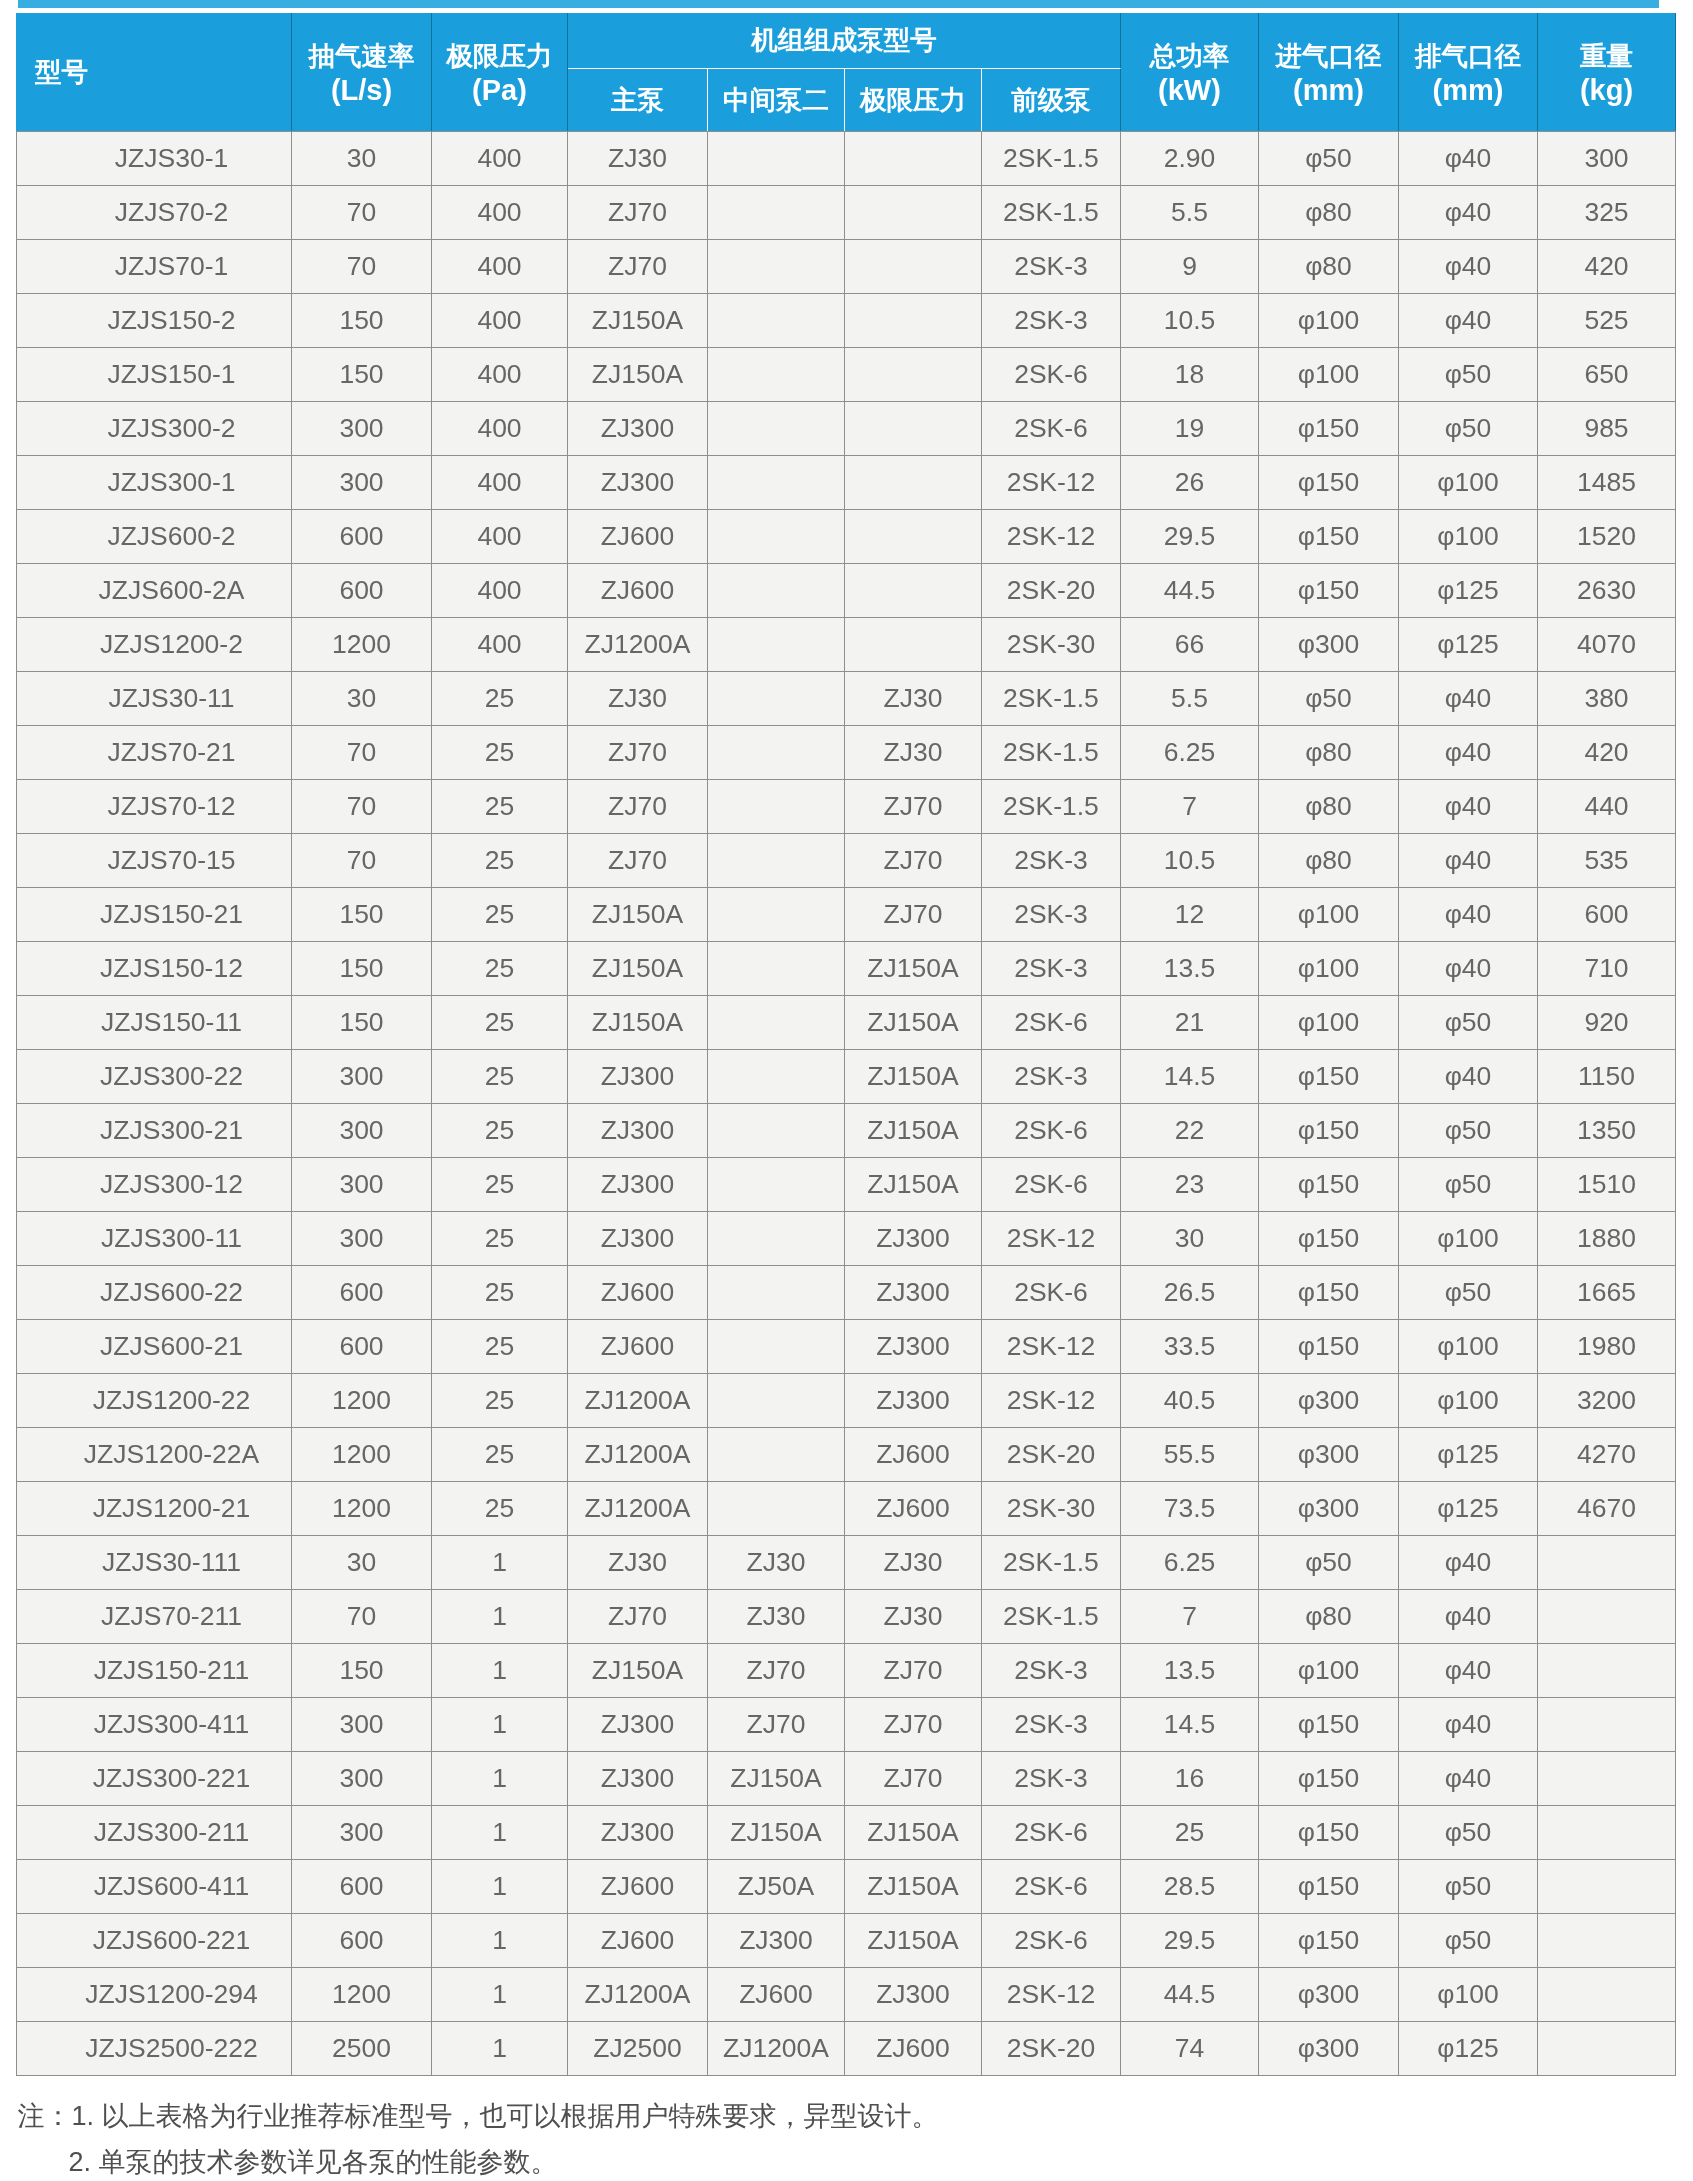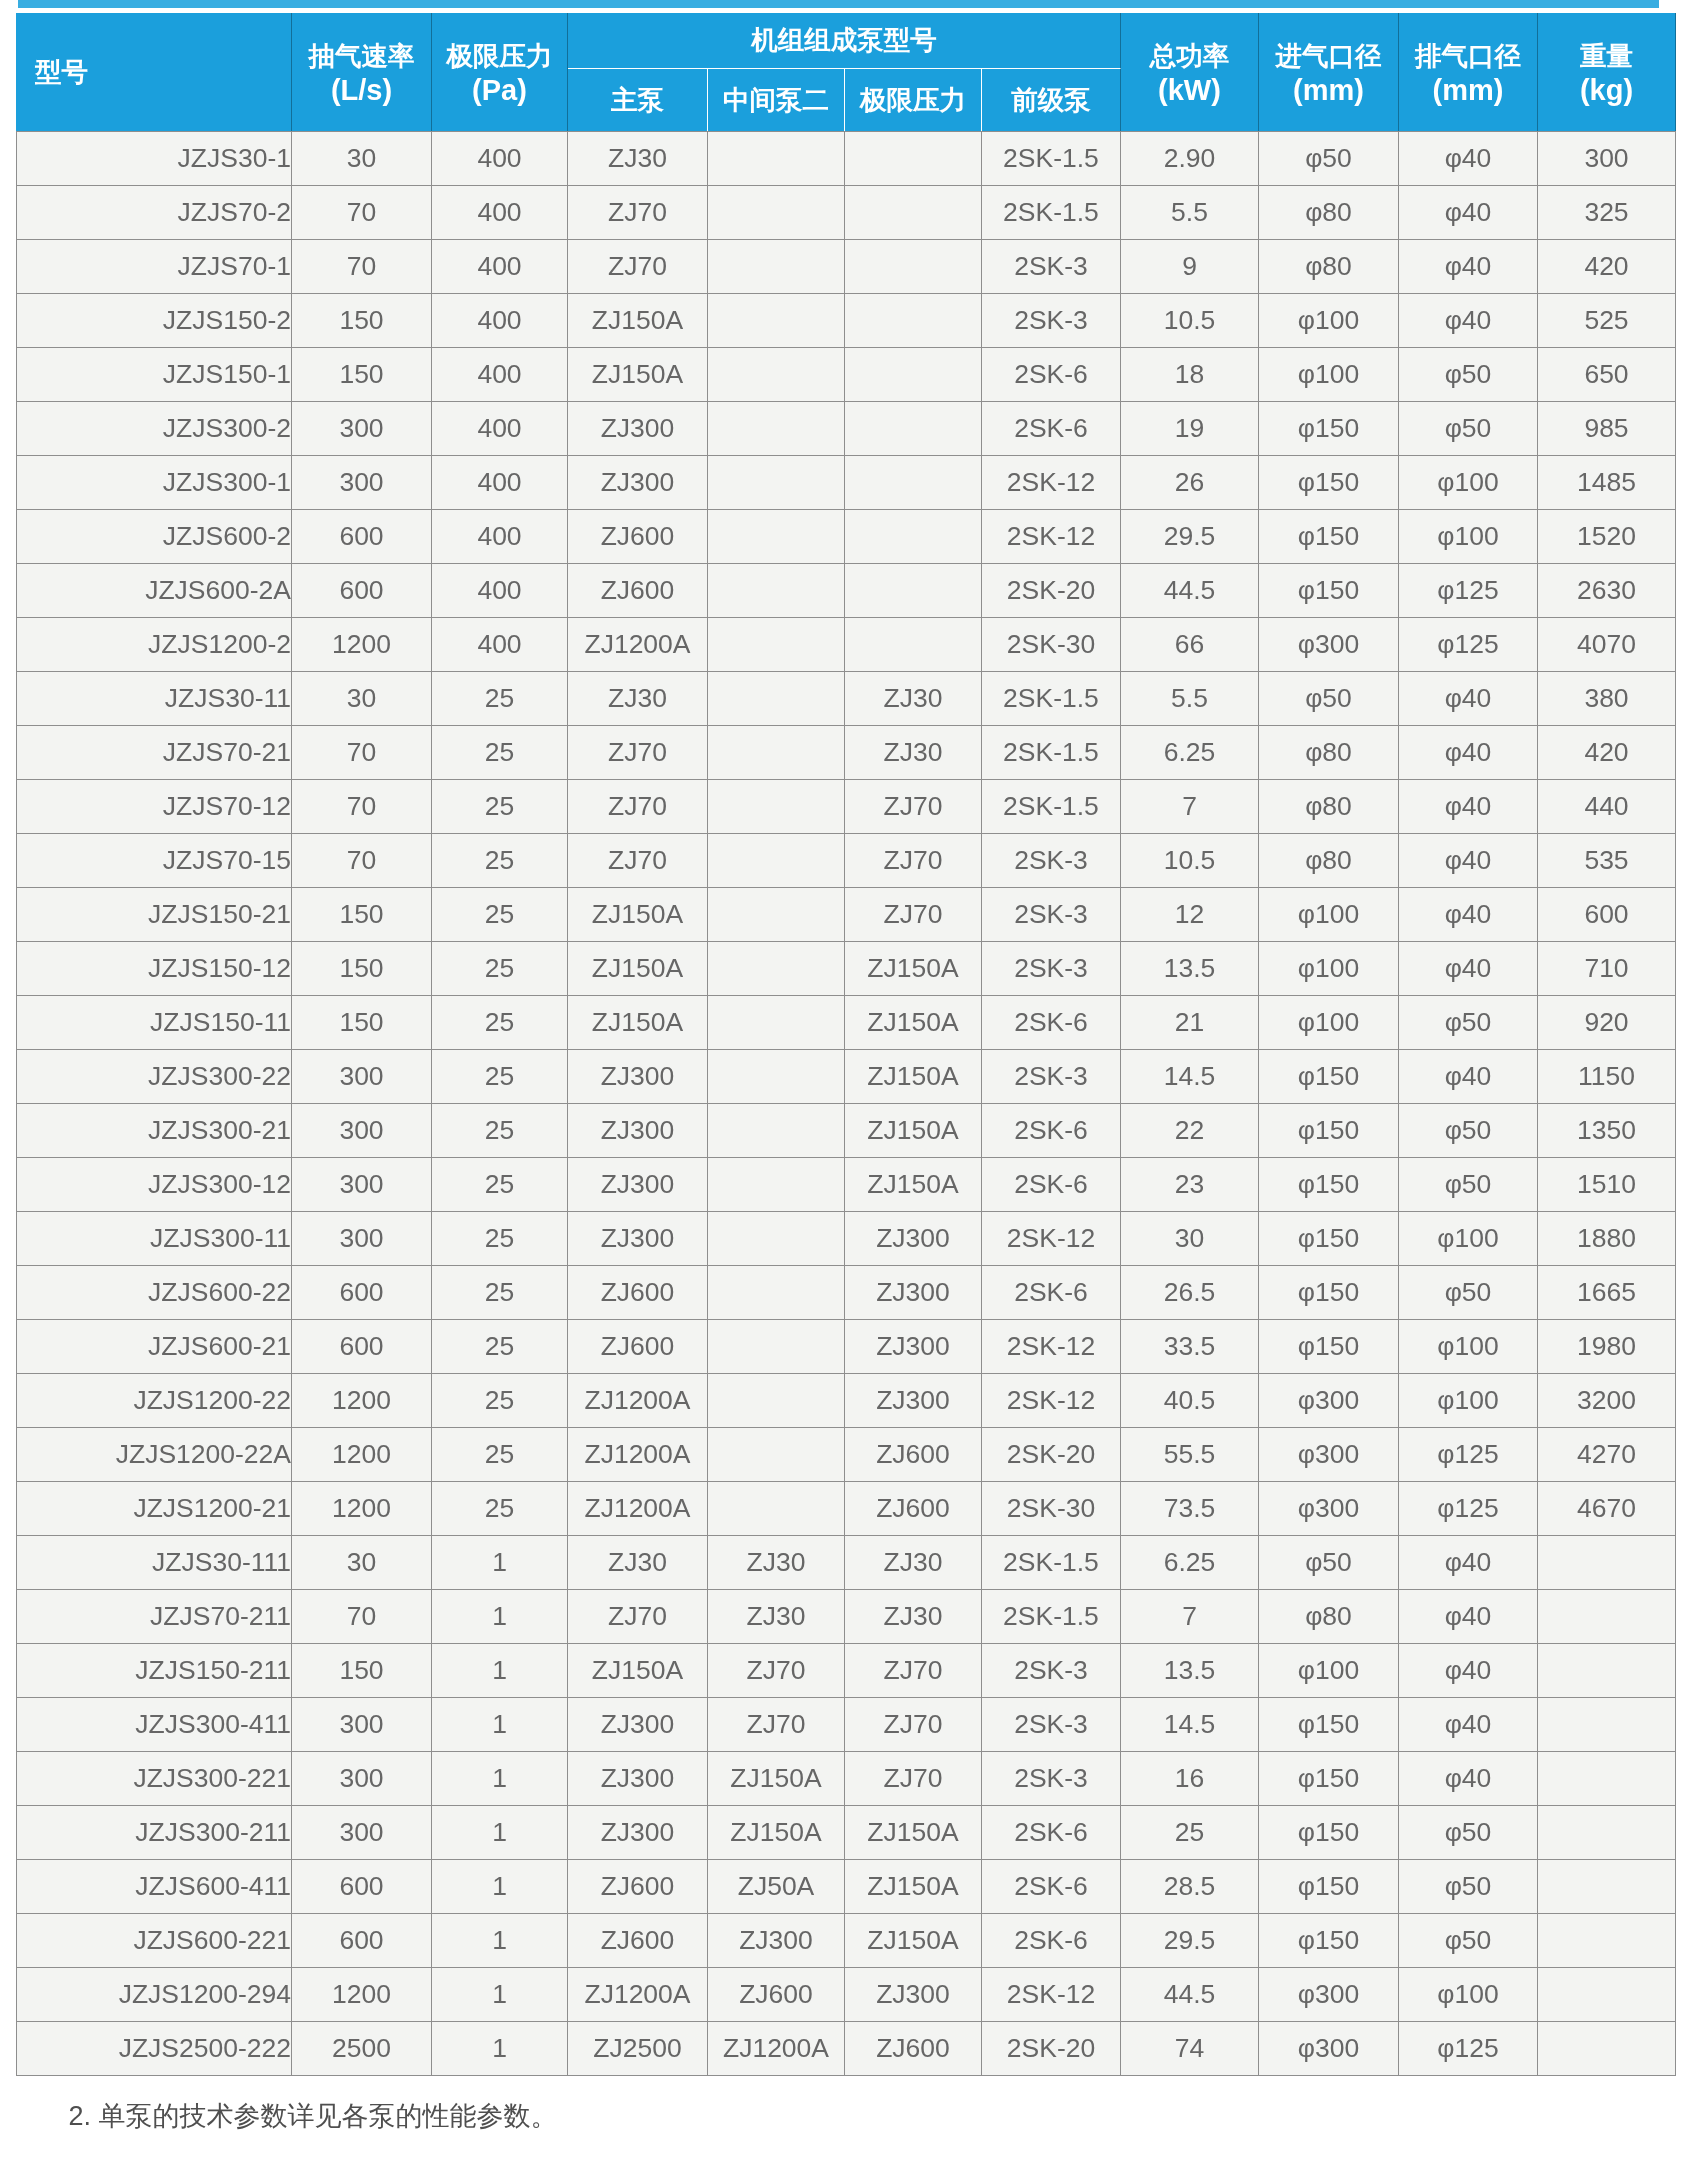--- a/index.html
+++ b/index.html
@@ -29,7 +29,7 @@
     border-right:0.9px solid #8e8e8e;border-bottom:0.9px solid #8e8e8e;
     overflow:hidden;white-space:nowrap;
   }
-  tbody td.model-cell{text-align:right;padding-left:35px;}
+  tbody td.model-cell{text-align:center;padding-left:35px;}
   tbody tr td:first-child{border-left:0.9px solid #8e8e8e;}
   tbody tr:first-child td{border-top:0.9px solid #8e8e8e;}
   .notes{position:absolute;left:17.6px;top:2093px;color:#4f4f4f;font-size:27px;line-height:46px;}

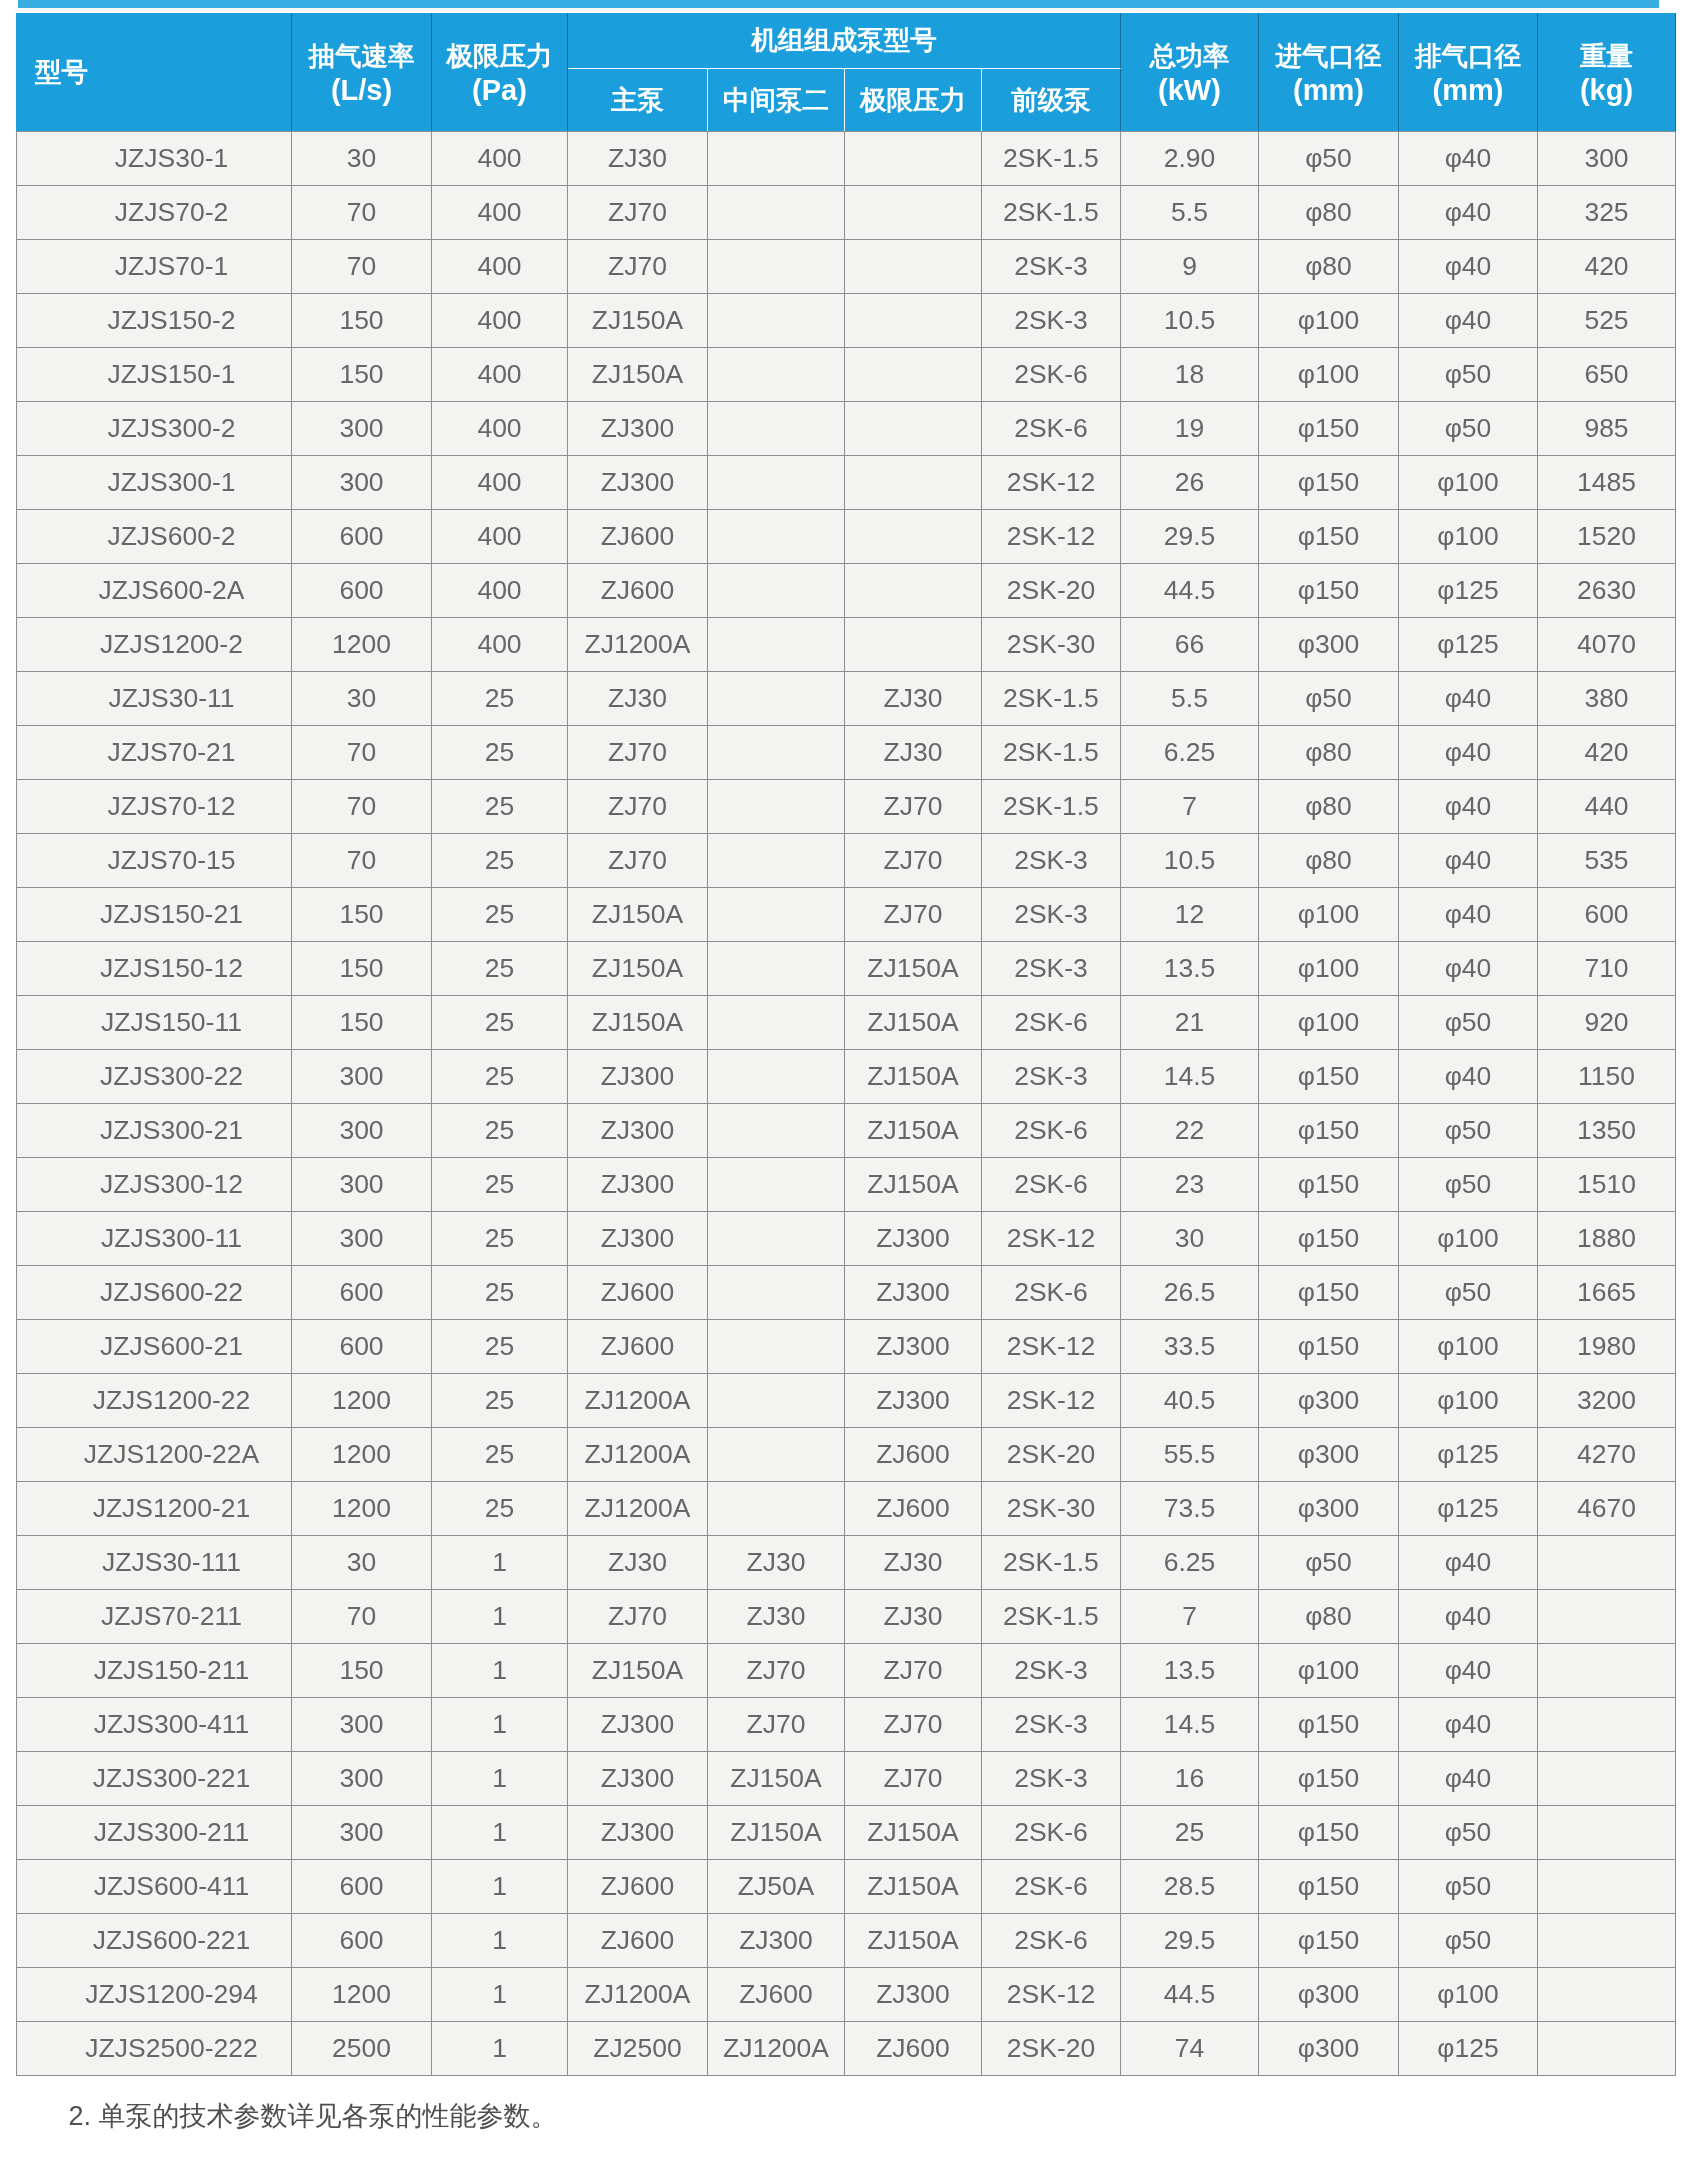--- a/index.html
+++ b/index.html
@@ -547,6 +547,7 @@
 </div>
 
 <div class="notes">
+  <div class="note-line1">注：1. 以上表格为行业推荐标准型号，也可以根据用户特殊要求，异型设计。</div>
   <div class="note-line2">2. 单泵的技术参数详见各泵的性能参数。</div>
 </div>
 

